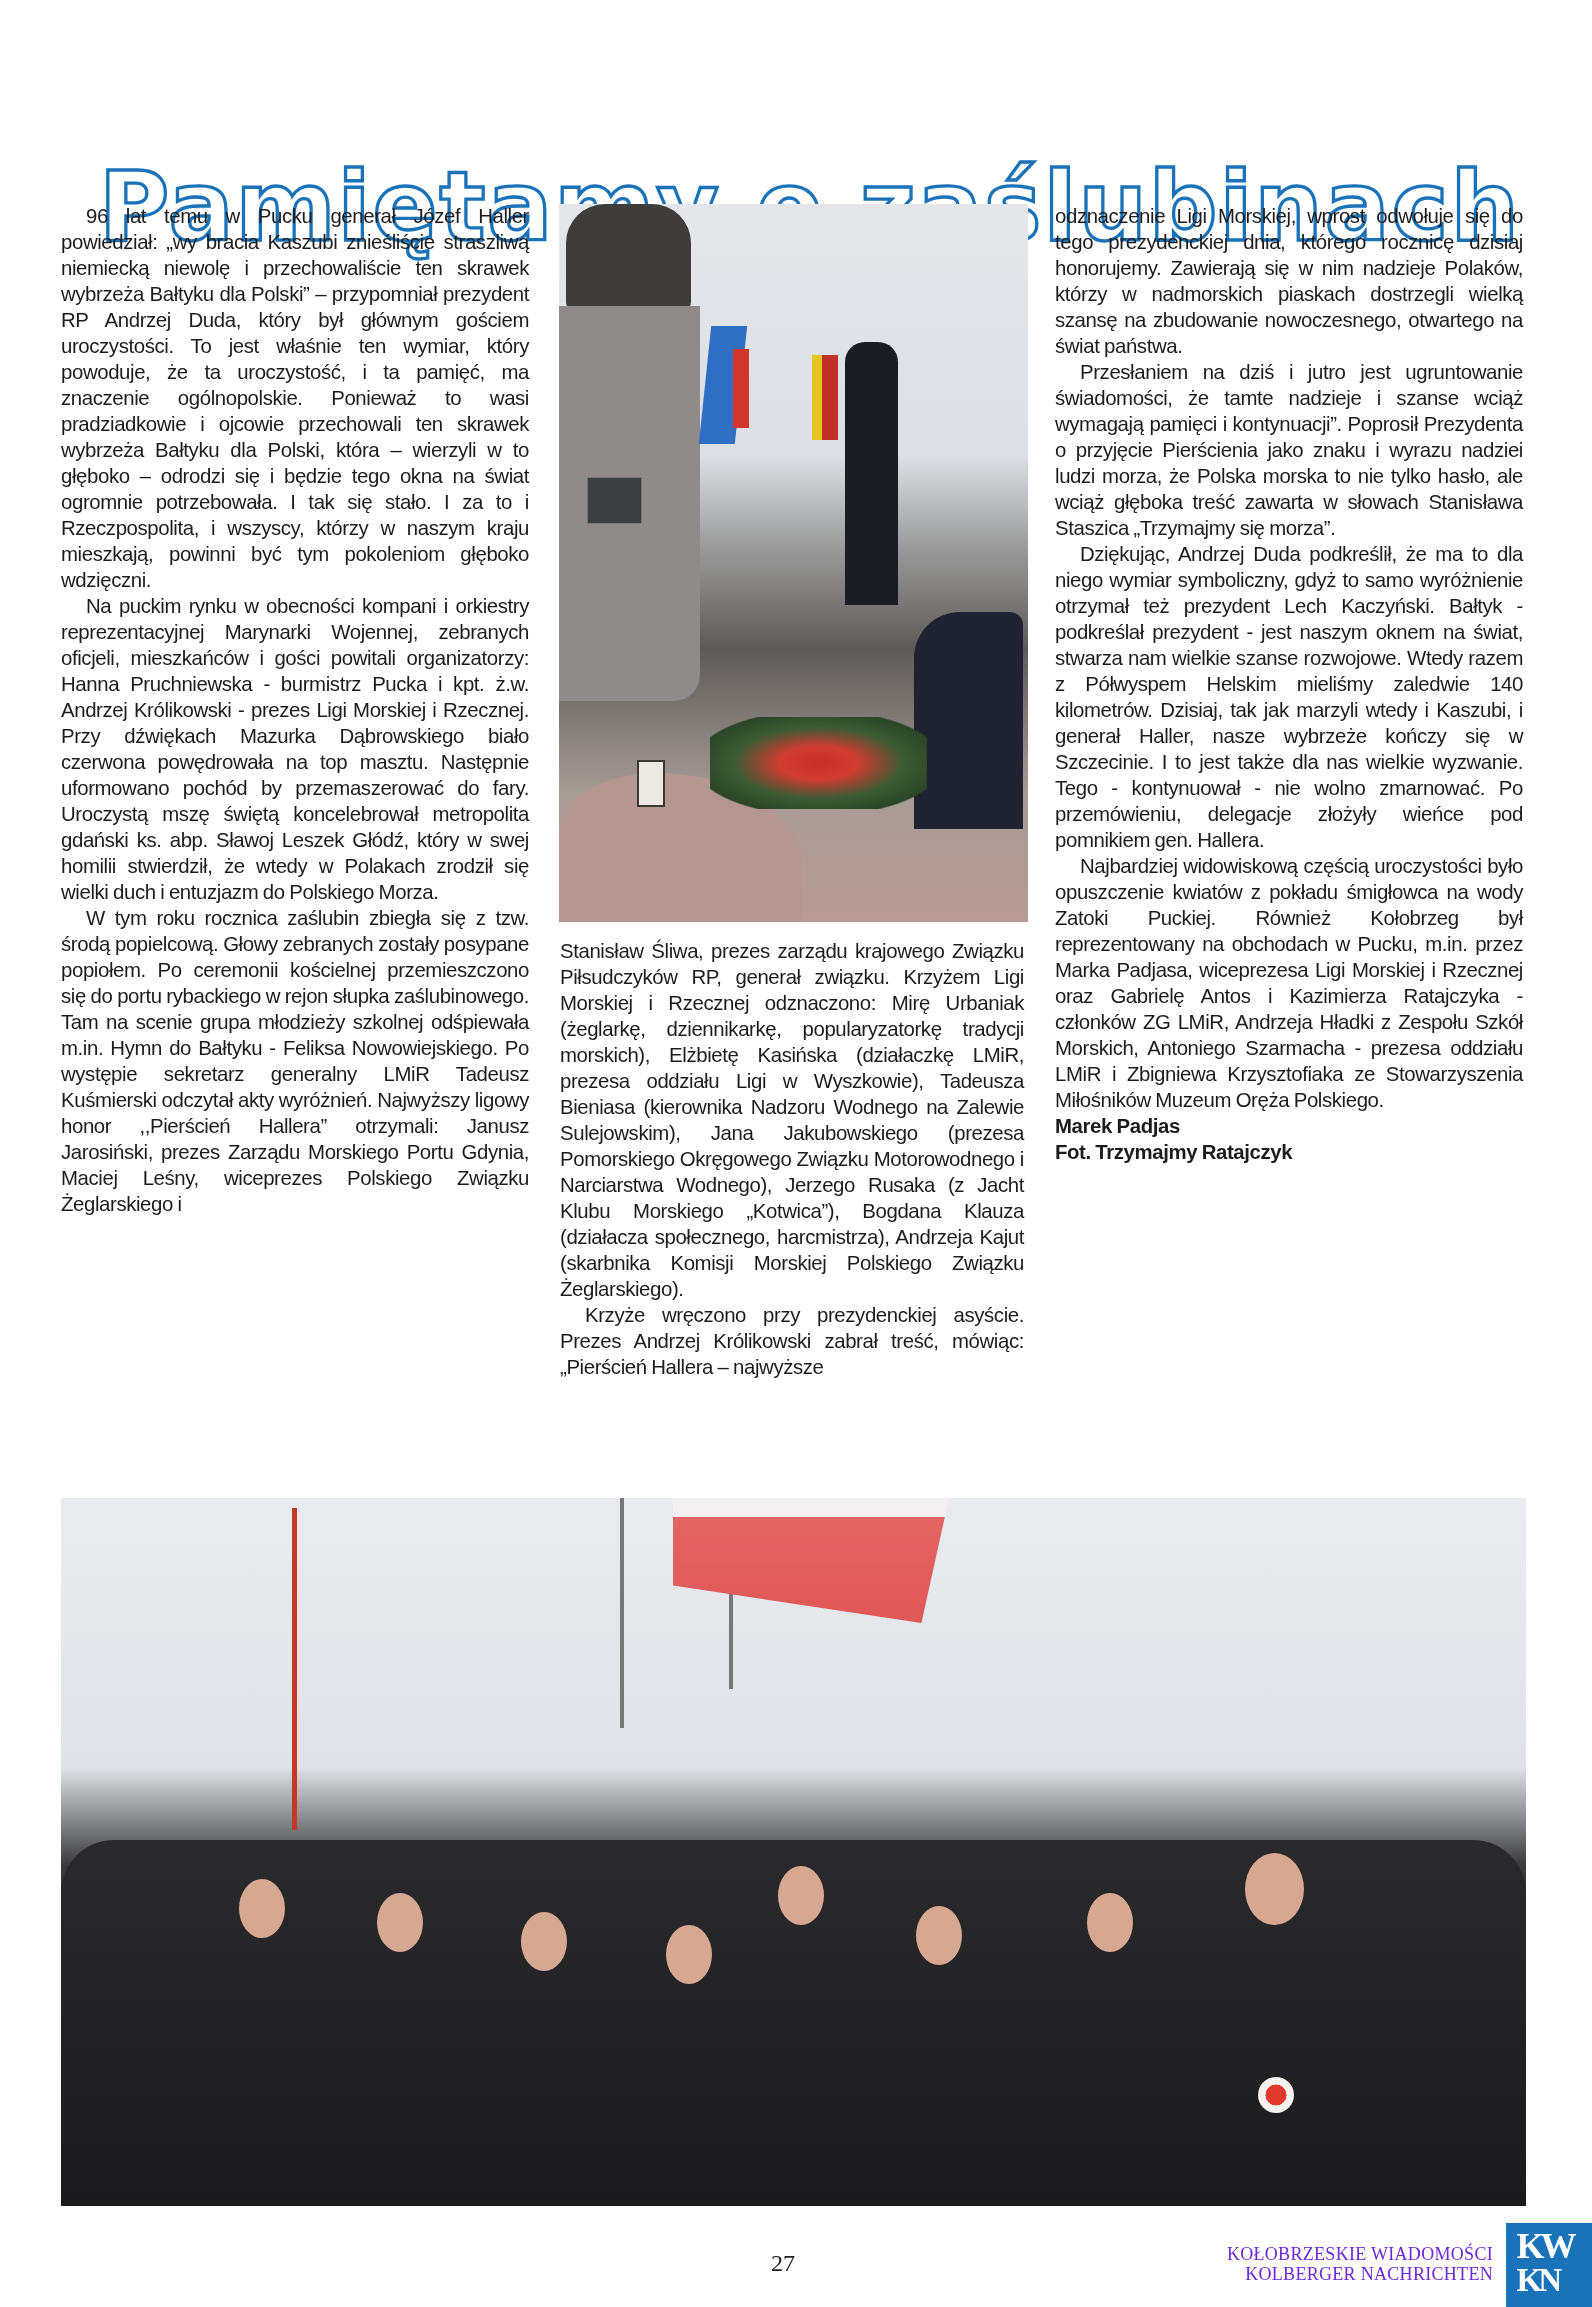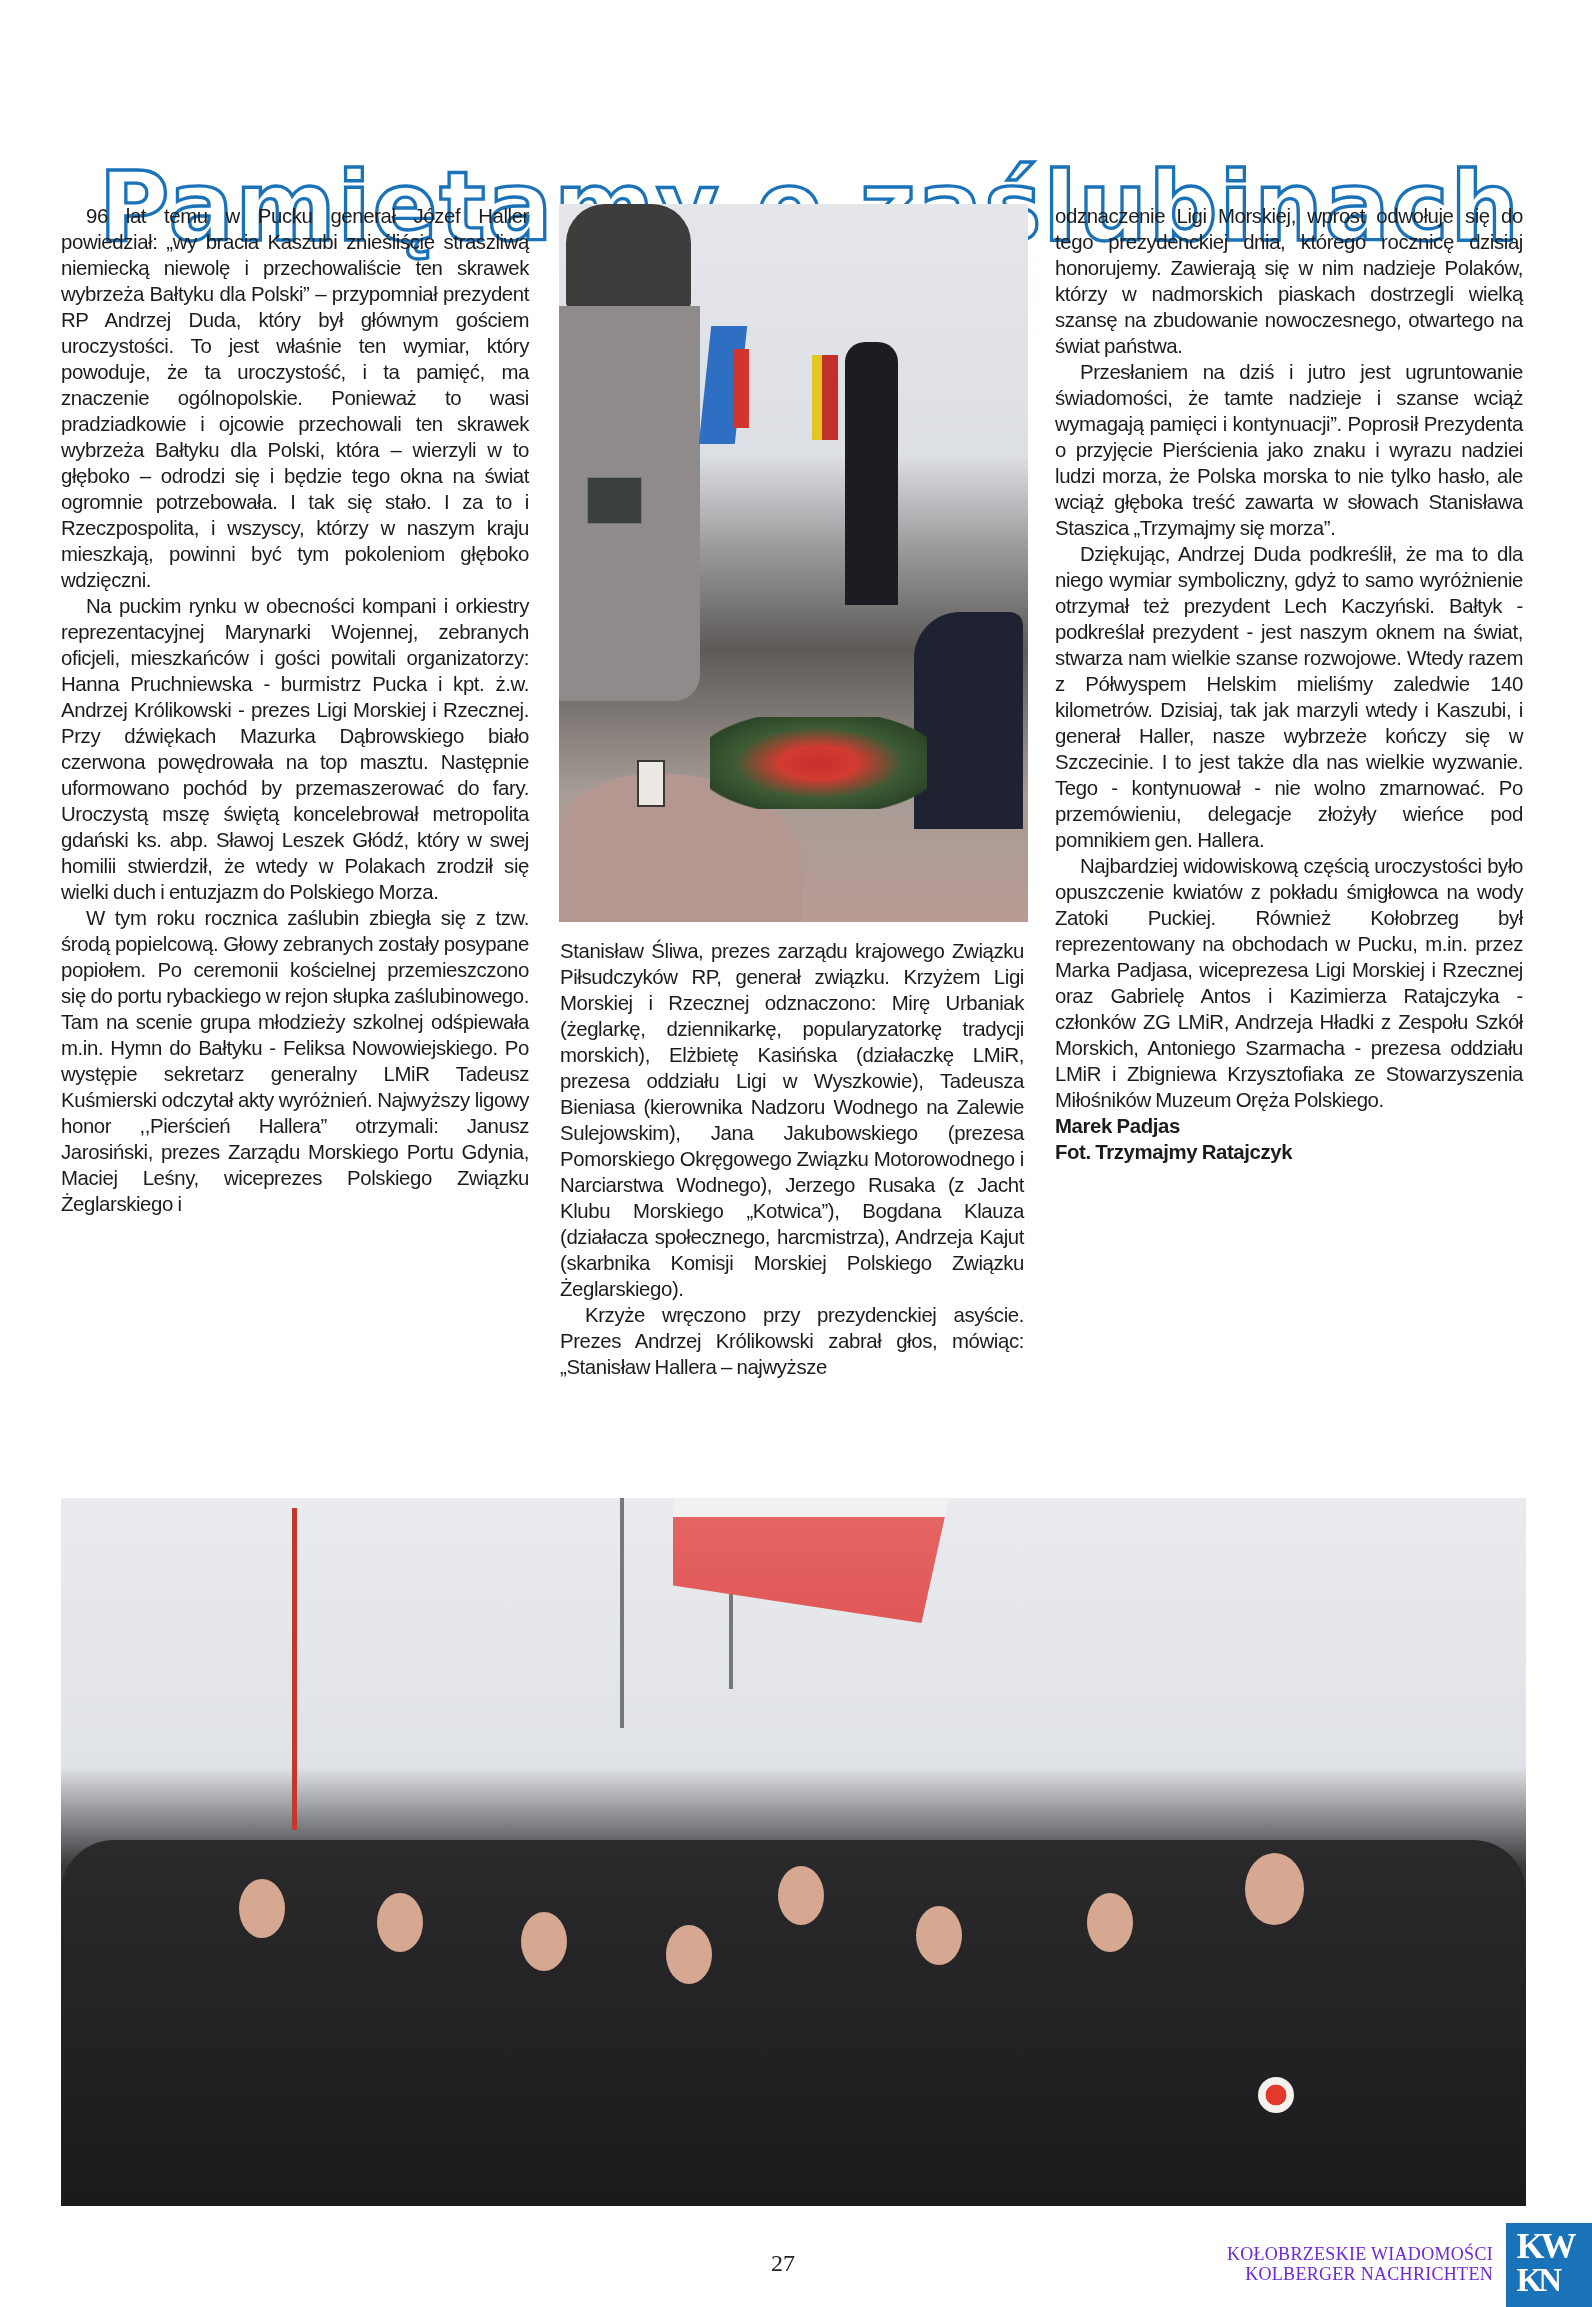--- a/index.html
+++ b/index.html
@@ -93,7 +93,7 @@
 
 <div class="col col-mid">
   <p class="noindent">Stanisław Śliwa, prezes zarządu krajowego Związku Piłsudczyków RP, generał związku. Krzyżem Ligi Morskiej i Rzecznej odznaczono: Mirę Urbaniak  (żeglarkę, dziennikarkę, popularyzatorkę tradycji morskich),  Elżbietę Kasińska  (działaczkę LMiR, prezesa oddziału Ligi w Wyszkowie),  Tadeusza Bieniasa (kierownika Nadzoru Wodnego na Zalewie Sulejowskim),  Jana Jakubowskiego  (prezesa Pomorskiego Okręgowego Związku Motorowodnego i Narciarstwa Wodnego),  Jerzego Rusaka  (z Jacht Klubu Morskiego „Kotwica”), Bogdana Klauza  (działacza społecznego, harcmistrza), Andrzeja Kajut  (skarbnika Komisji Morskiej Polskiego Związku Żeglarskiego).</p>
-  <p>Krzyże wręczono przy prezydenckiej asyście. Prezes Andrzej Królikowski zabrał głos, mówiąc: „Stanisław Hallera – najwyższe</p>
+  <p>Krzyże wręczono przy prezydenckiej asyście. Prezes Andrzej Królikowski zabrał treść, mówiąc: „Pierścień Hallera – najwyższe</p>
 </div>
 
 <div class="col col-right">

